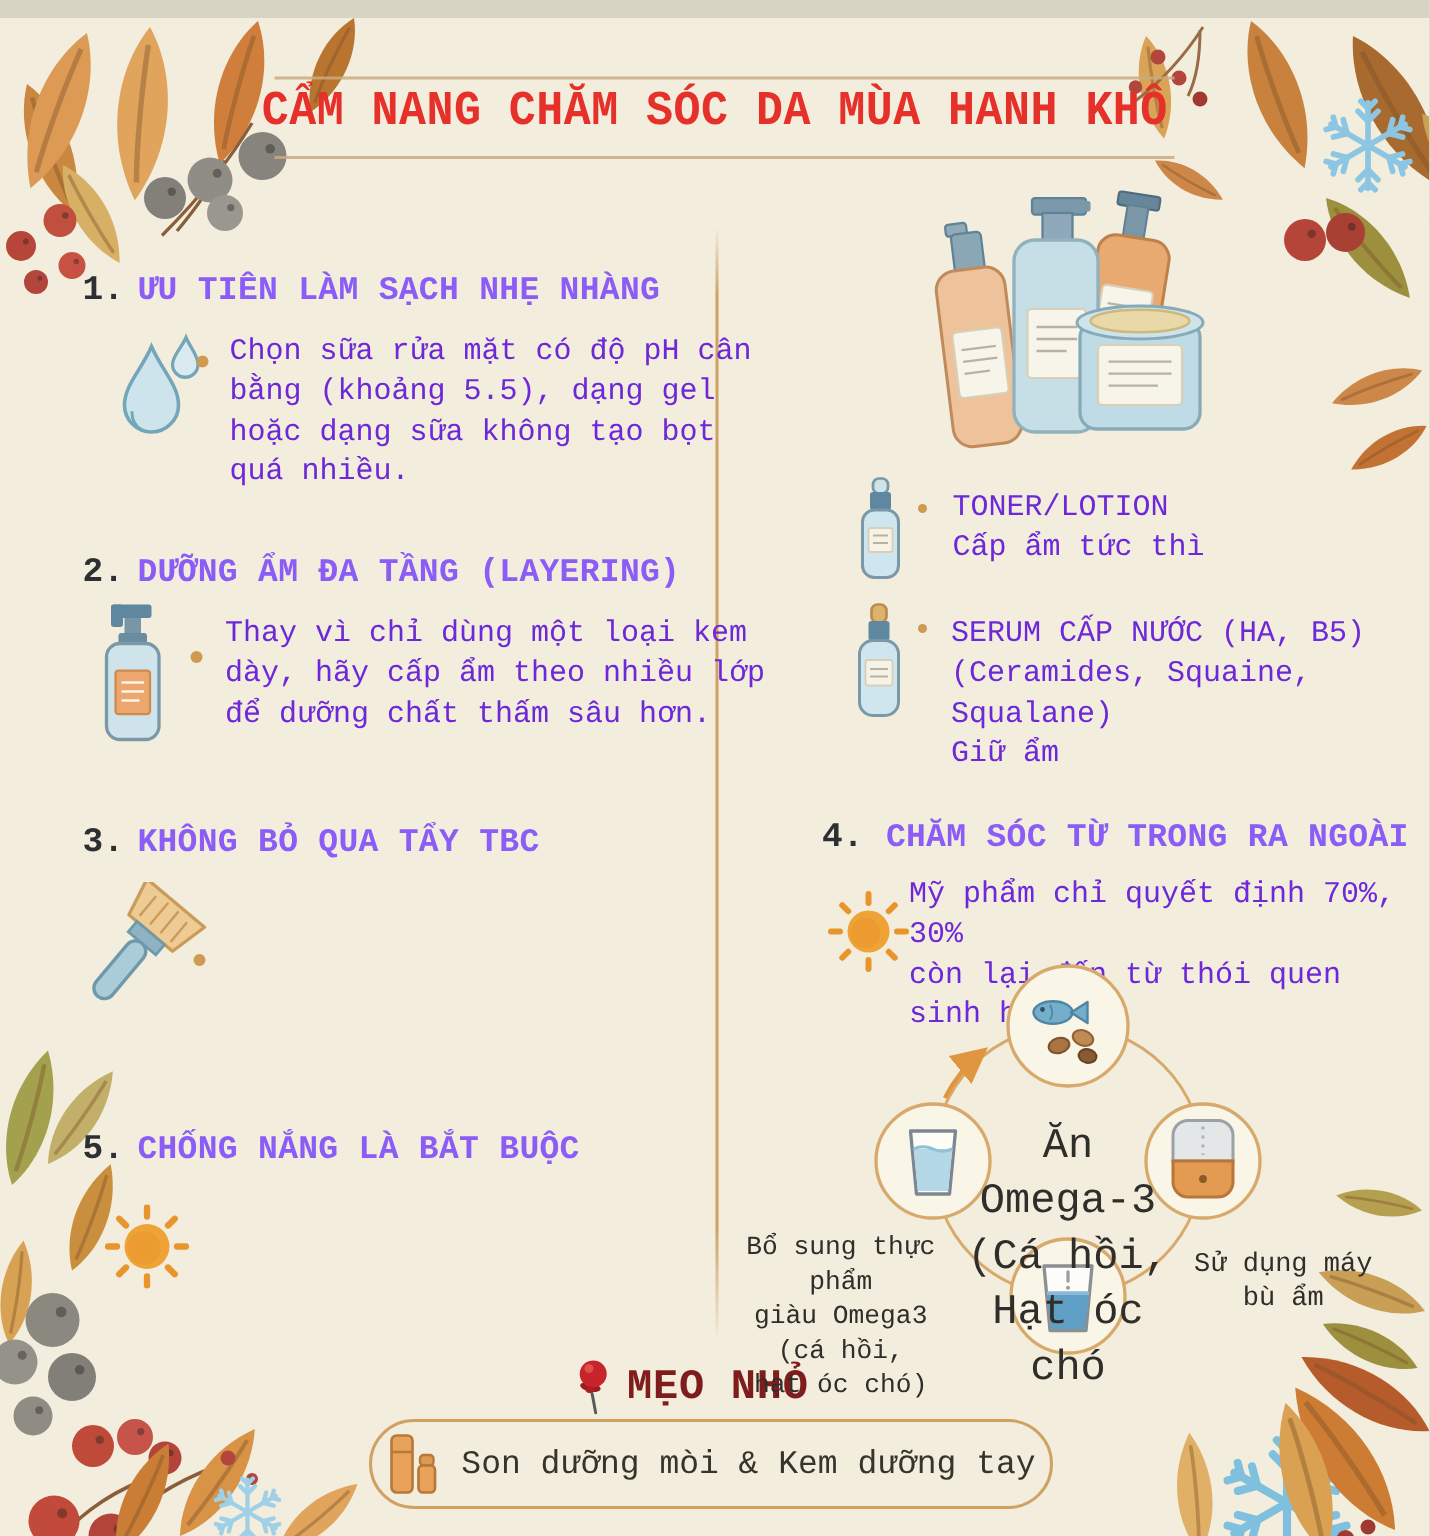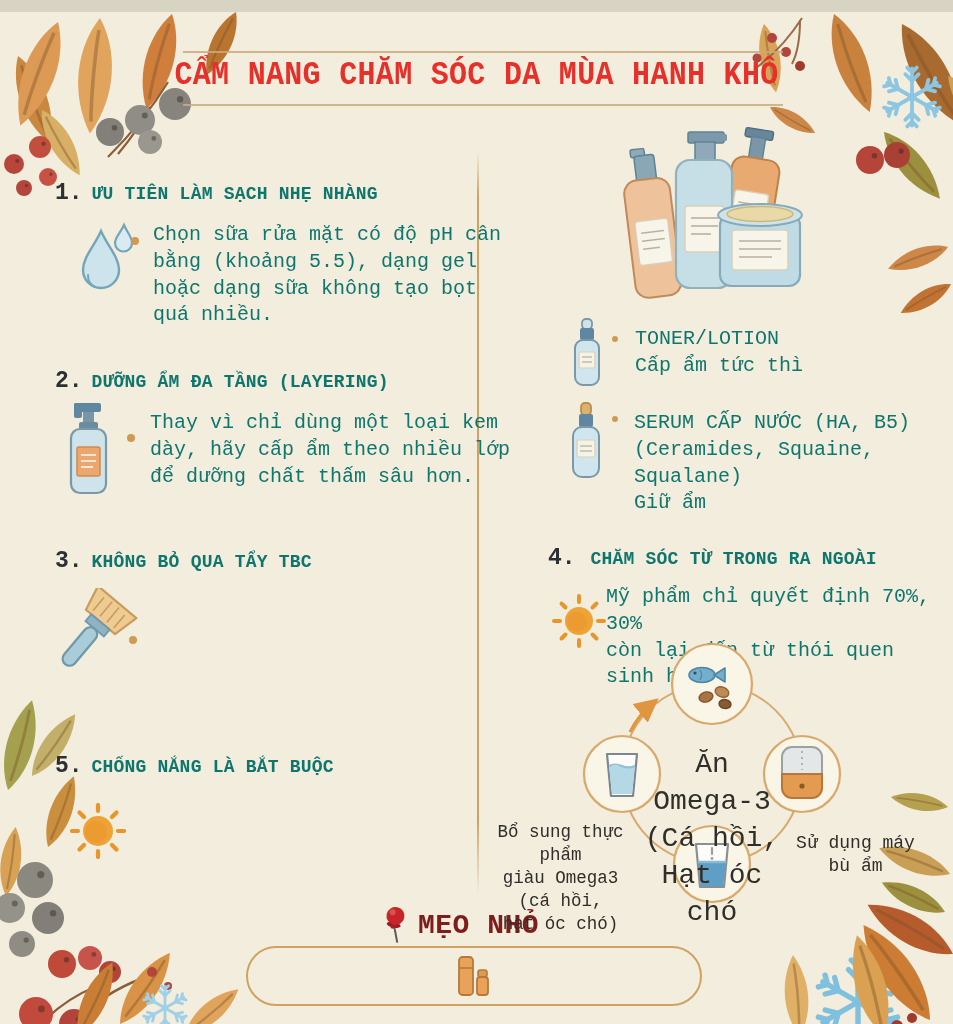--- a/index.html
+++ b/index.html
@@ -22,7 +22,7 @@
   
   .sec-h{position:absolute;display:flex;align-items:baseline;z-index:2;}
   .sec-h .num{font-size:23px;font-weight:bold;color:#2c3033;margin-right:9px;}
-  .sec-h .ht{font-size:18px;font-weight:bold;color:#0f766e;letter-spacing:.2px;}
+  .sec-h .ht{font-size:22px;font-weight:bold;color:#8b5cf6;letter-spacing:.2px;}
   .gapwide .num{margin-right:15px;}
   .body-txt{position:absolute;font-size:20px;line-height:1.34;color:#0f766e;z-index:2;}
   .bullet{position:absolute;border-radius:50%;background:#cf9a52;z-index:2;}

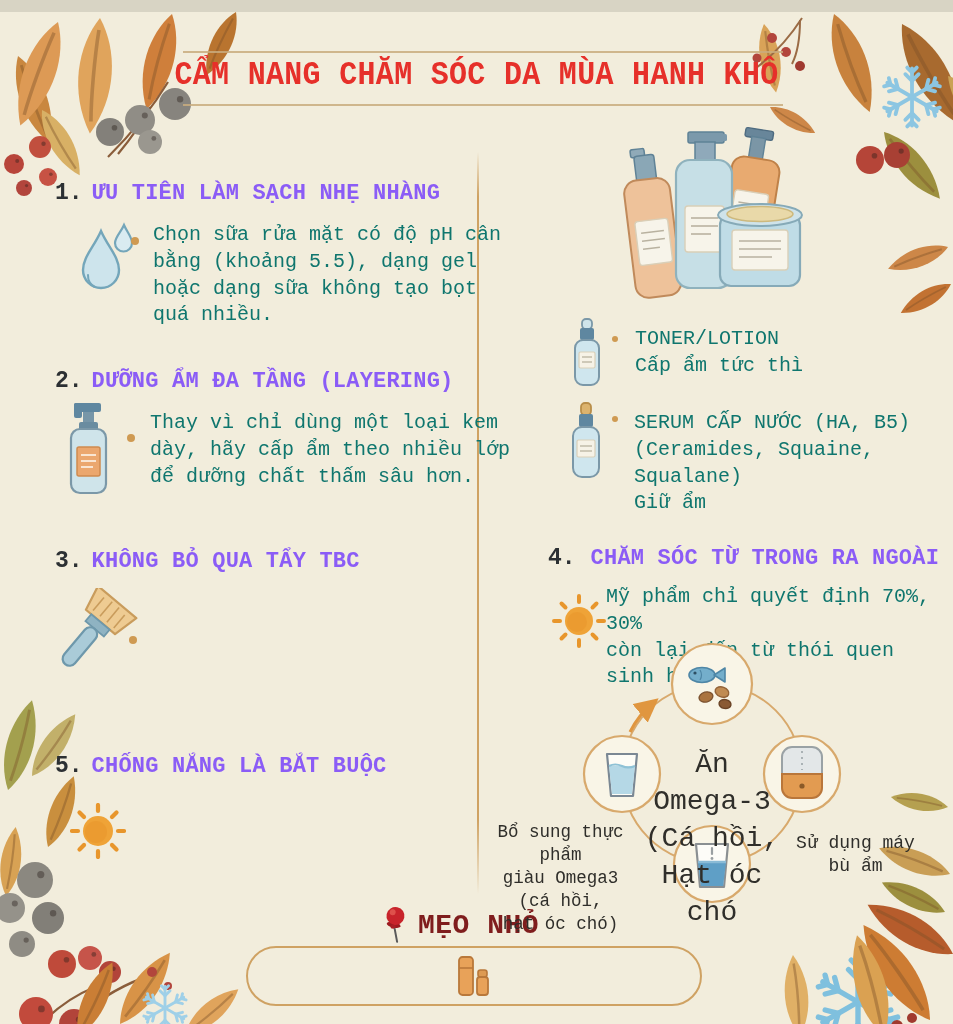--- a/index.html
+++ b/index.html
@@ -24,7 +24,7 @@
   .sec-h .num{font-size:23px;font-weight:bold;color:#2c3033;margin-right:9px;}
   .sec-h .ht{font-size:22px;font-weight:bold;color:#8b5cf6;letter-spacing:.2px;}
   .gapwide .num{margin-right:15px;}
-  .body-txt{position:absolute;font-size:20px;line-height:1.34;color:#0f766e;z-index:2;}
+  .body-txt{position:absolute;font-size:20px;line-height:1.34;color:#6d28d9;z-index:2;}
   .bullet{position:absolute;border-radius:50%;background:#cf9a52;z-index:2;}
   .b8{width:8px;height:8px;}
   .b6{width:6px;height:6px;}

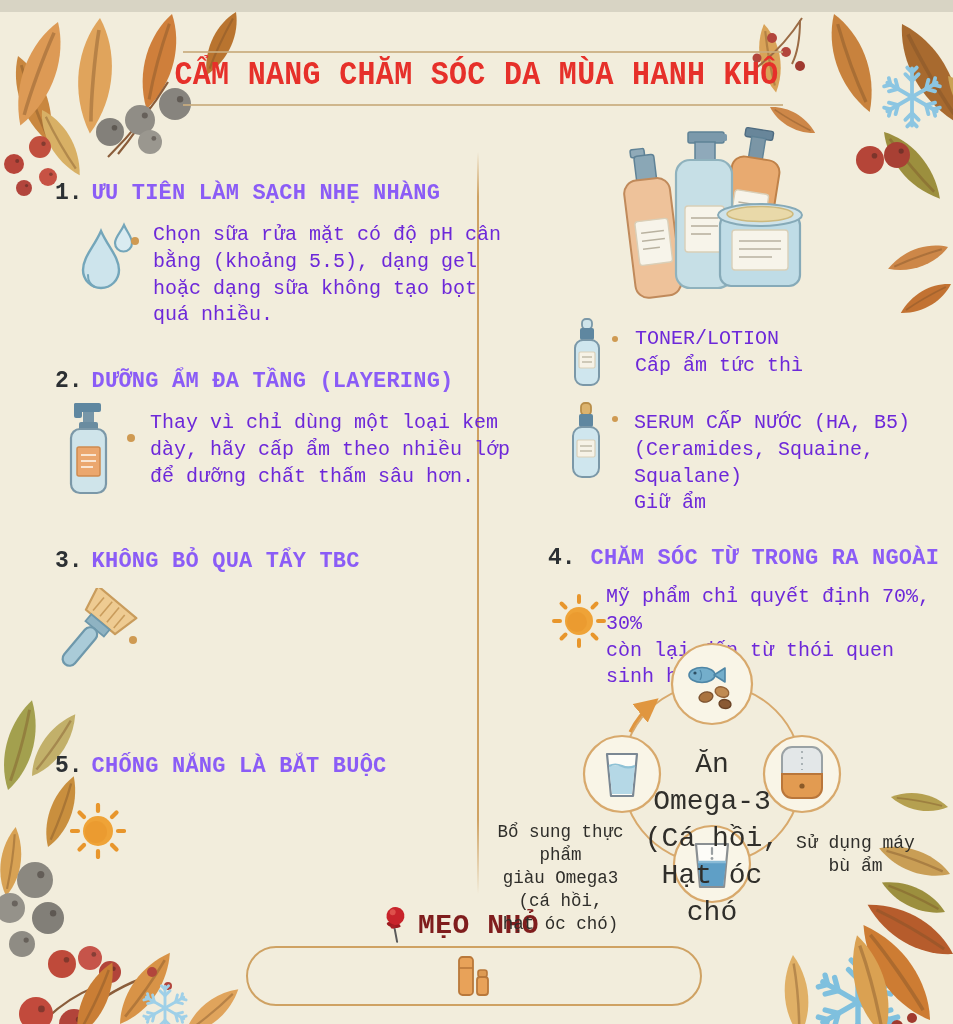--- a/index.html
+++ b/index.html
@@ -387,6 +387,7 @@
       <rect x="22" y="17" width="9" height="7" rx="2.5" fill="#dd9a52" stroke="#b9783a" stroke-width="1.6"></rect>
       <rect x="21" y="24" width="11" height="18" rx="3" fill="#e8a259" stroke="#b9783a" stroke-width="1.8"></rect>
     </svg>
+    <span class="pill-text">Son dưỡng mòi &amp; Kem dưỡng tay</span>
   </div>
 
 </div>

